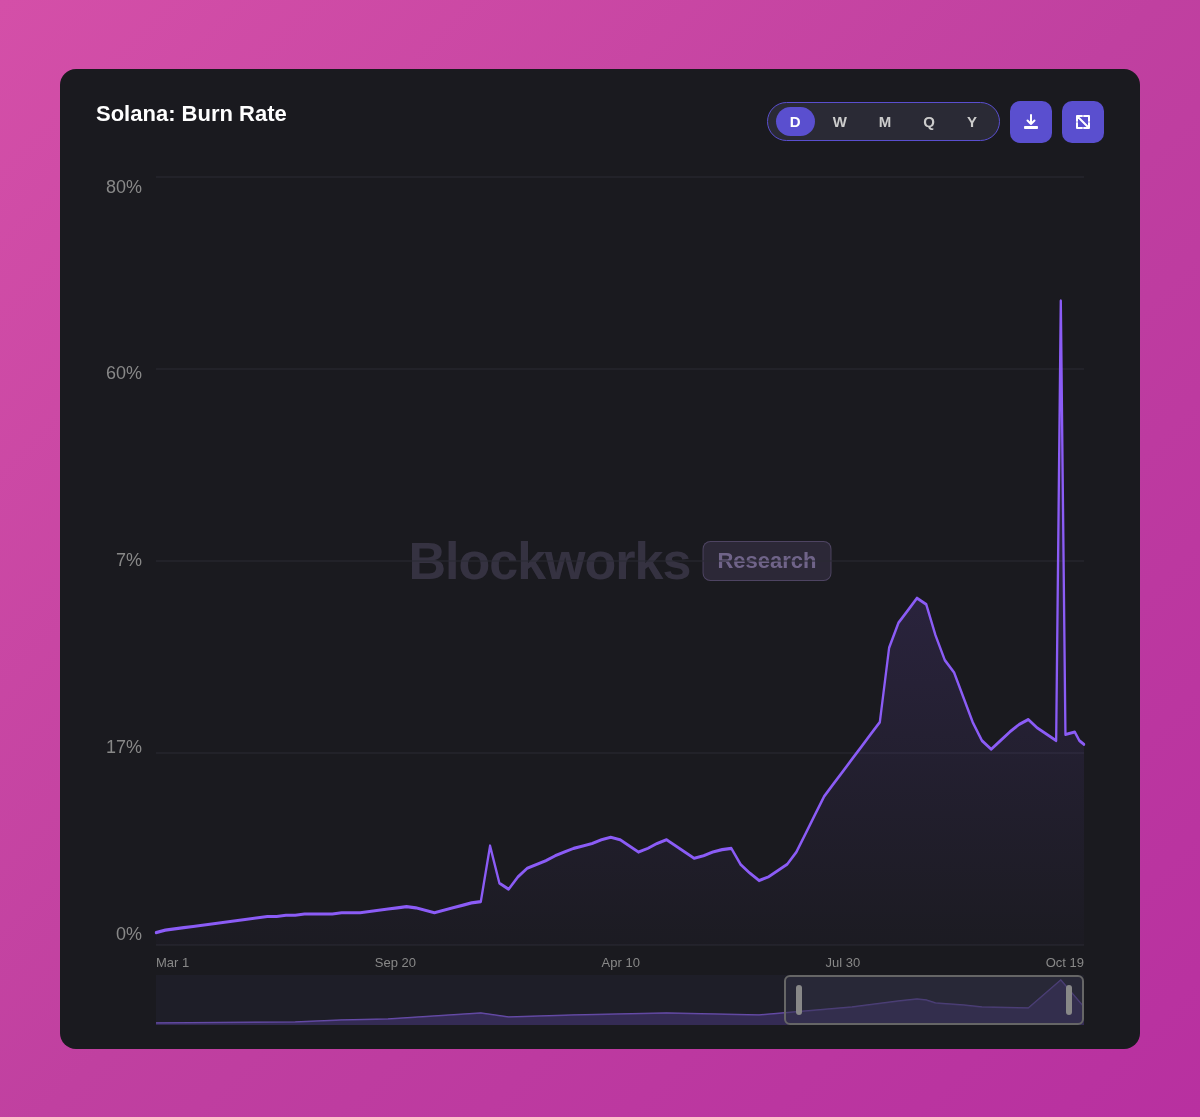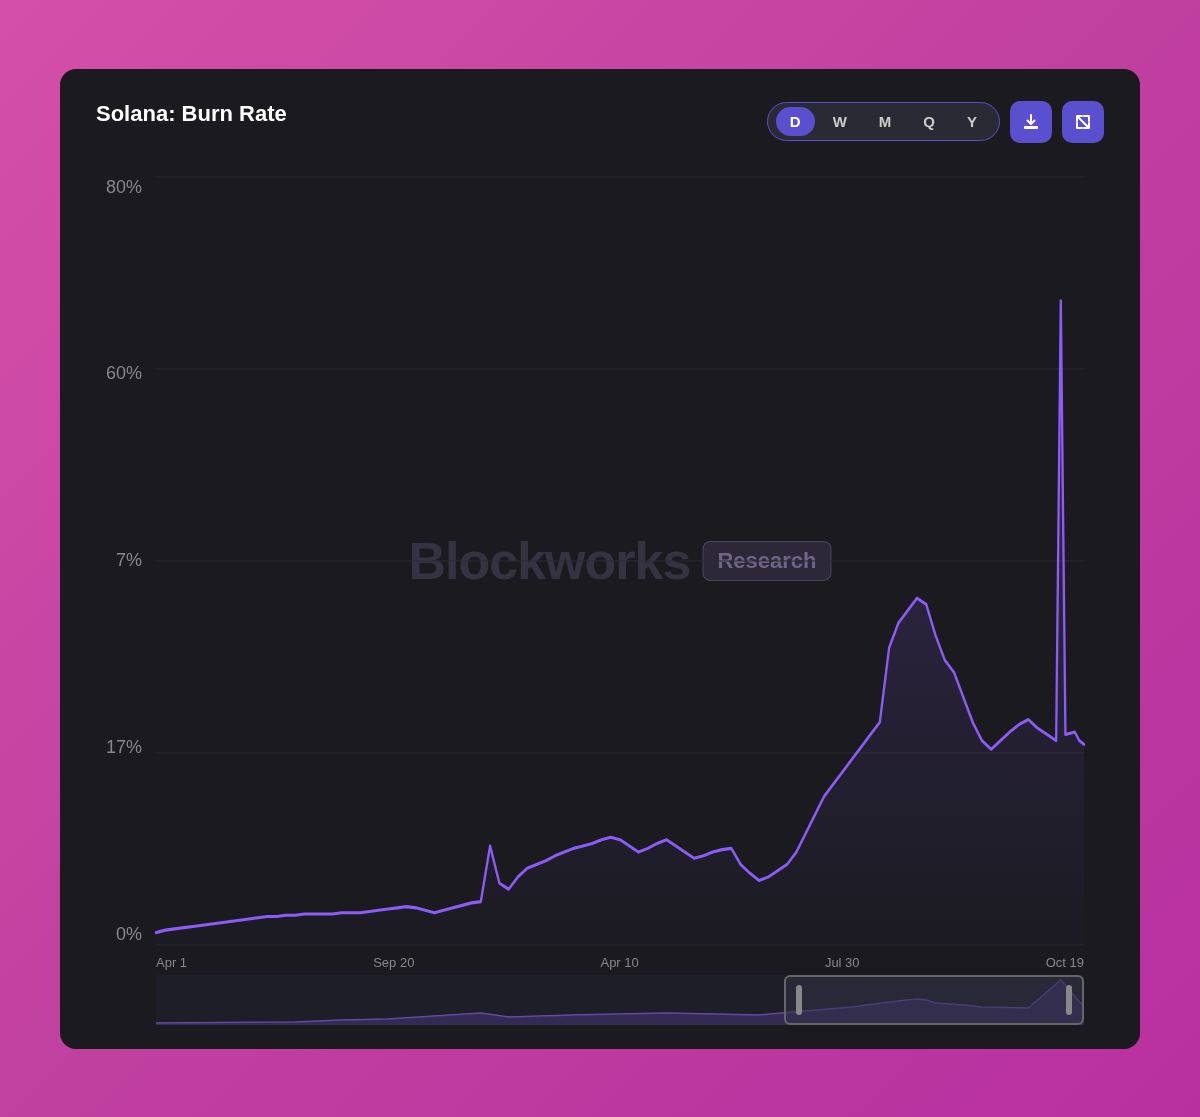--- a/index.html
+++ b/index.html
@@ -473,7 +473,7 @@
     </div>
 
     <div class="x-axis">
-      <span class="x-label">Apr 1</span>
+      <span class="x-label">Mar 1</span>
       <span class="x-label">Sep 20</span>
       <span class="x-label">Apr 10</span>
       <span class="x-label">Jul 30</span>

